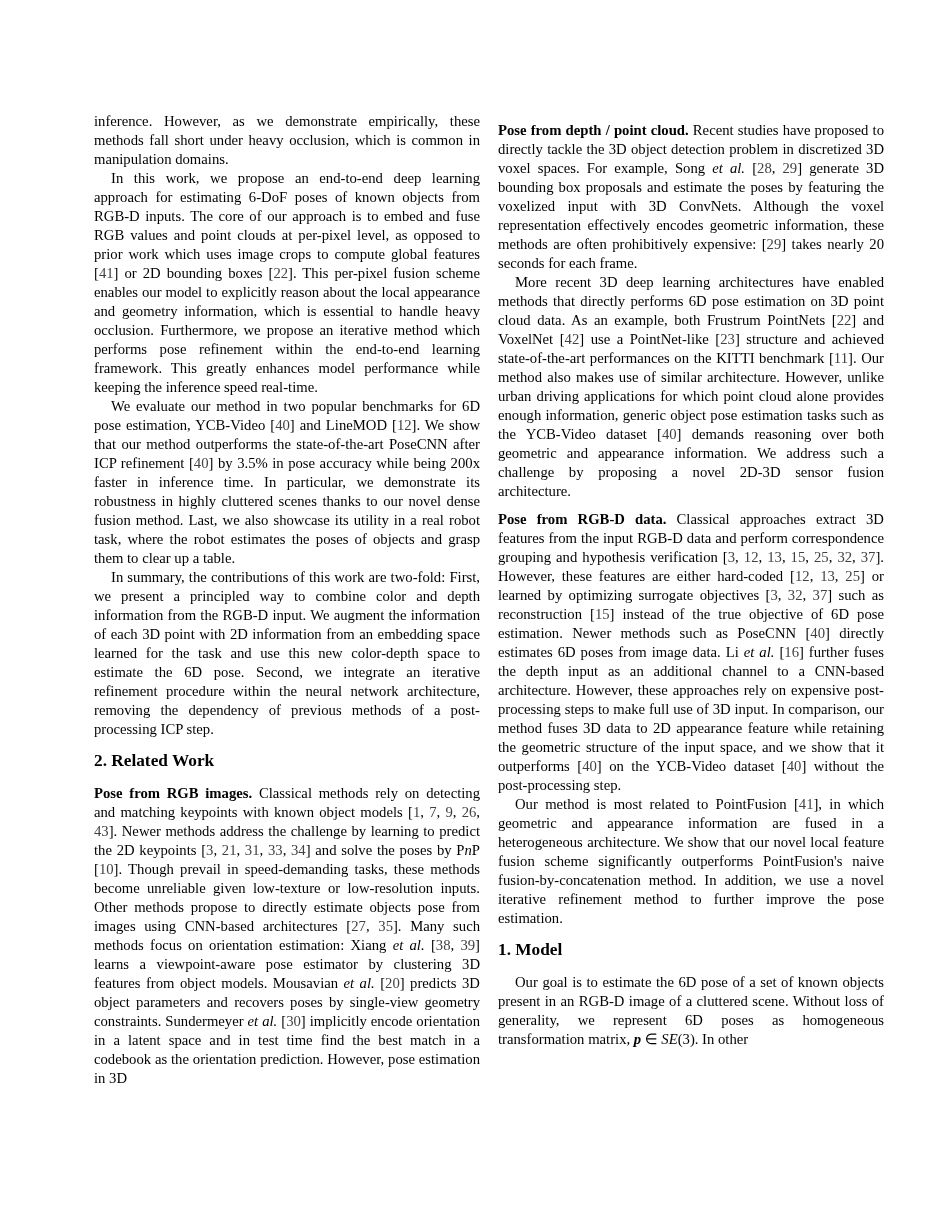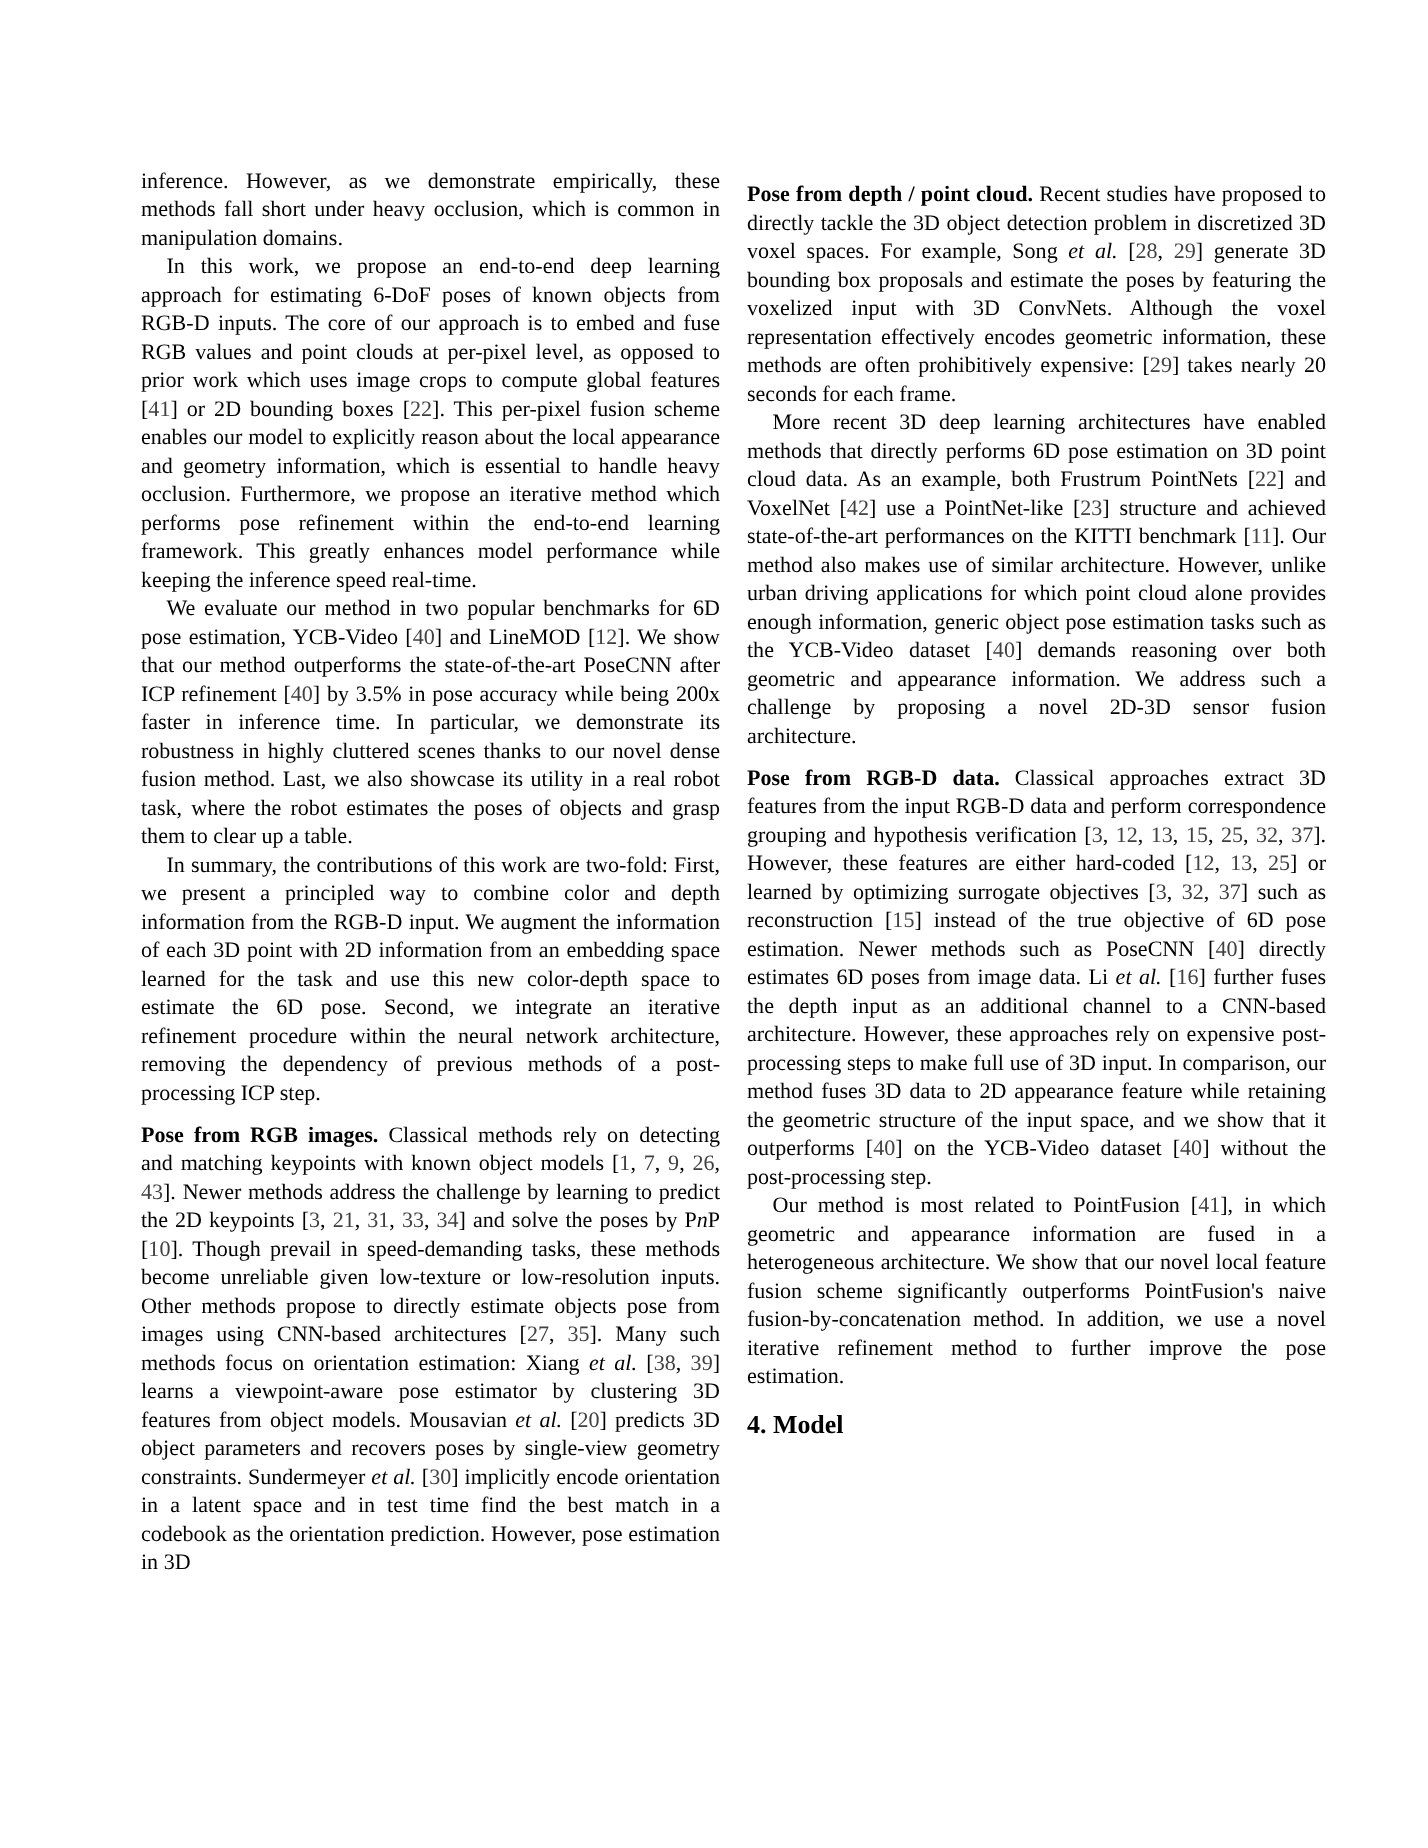--- a/index.html
+++ b/index.html
@@ -62,6 +62,7 @@
         <p class="para indent">In this work, we propose an end-to-end deep learning approach for estimating 6-DoF poses of known objects from RGB-D inputs. The core of our approach is to embed and fuse RGB values and point clouds at per-pixel level, as opposed to prior work which uses image crops to compute global features [<span class="seg-cite">41</span>] or 2D bounding boxes [<span class="seg-cite">22</span>]. This per-pixel fusion scheme enables our model to explicitly reason about the local appearance and geometry information, which is essential to handle heavy occlusion. Furthermore, we propose an iterative method which performs pose refinement within the end-to-end learning framework. This greatly enhances model performance while keeping the inference speed real-time.</p>
         <p class="para indent">We evaluate our method in two popular benchmarks for 6D pose estimation, YCB-Video [<span class="seg-cite">40</span>] and LineMOD [<span class="seg-cite">12</span>]. We show that our method outperforms the state-of-the-art PoseCNN after ICP refinement [<span class="seg-cite">40</span>] by 3.5% in pose accuracy while being 200x faster in inference time. In particular, we demonstrate its robustness in highly cluttered scenes thanks to our novel dense fusion method. Last, we also showcase its utility in a real robot task, where the robot estimates the poses of objects and grasp them to clear up a table.</p>
         <p class="para indent">In summary, the contributions of this work are two-fold: First, we present a principled way to combine color and depth information from the RGB-D input. We augment the information of each 3D point with 2D information from an embedding space learned for the task and use this new color-depth space to estimate the 6D pose. Second, we integrate an iterative refinement procedure within the neural network architecture, removing the dependency of previous methods of a post-processing ICP step.</p>
+        <h2 class="section-heading">2. Related Work</h2>
         <p class="para lead"><span class="seg-bold">Pose from RGB images.</span> Classical methods rely on detecting and matching keypoints with known object models [<span class="seg-cite">1</span>, <span class="seg-cite">7</span>, <span class="seg-cite">9</span>, <span class="seg-cite">26</span>, <span class="seg-cite">43</span>]. Newer methods address the challenge by learning to predict the 2D keypoints [<span class="seg-cite">3</span>, <span class="seg-cite">21</span>, <span class="seg-cite">31</span>, <span class="seg-cite">33</span>, <span class="seg-cite">34</span>] and solve the poses by P<span class="seg-italic">n</span>P [<span class="seg-cite">10</span>]. Though prevail in speed-demanding tasks, these methods become unreliable given low-texture or low-resolution inputs. Other methods propose to directly estimate objects pose from images using CNN-based architectures [<span class="seg-cite">27</span>, <span class="seg-cite">35</span>]. Many such methods focus on orientation estimation: Xiang <span class="seg-italic">et al.</span> [<span class="seg-cite">38</span>, <span class="seg-cite">39</span>] learns a viewpoint-aware pose estimator by clustering 3D features from object models. Mousavian <span class="seg-italic">et al.</span> [<span class="seg-cite">20</span>] predicts 3D object parameters and recovers poses by single-view geometry constraints. Sundermeyer <span class="seg-italic">et al.</span> [<span class="seg-cite">30</span>] implicitly encode orientation in a latent space and in test time find the best match in a codebook as the orientation prediction. However, pose estimation in 3D</p>
       </div>
     <div class="col">

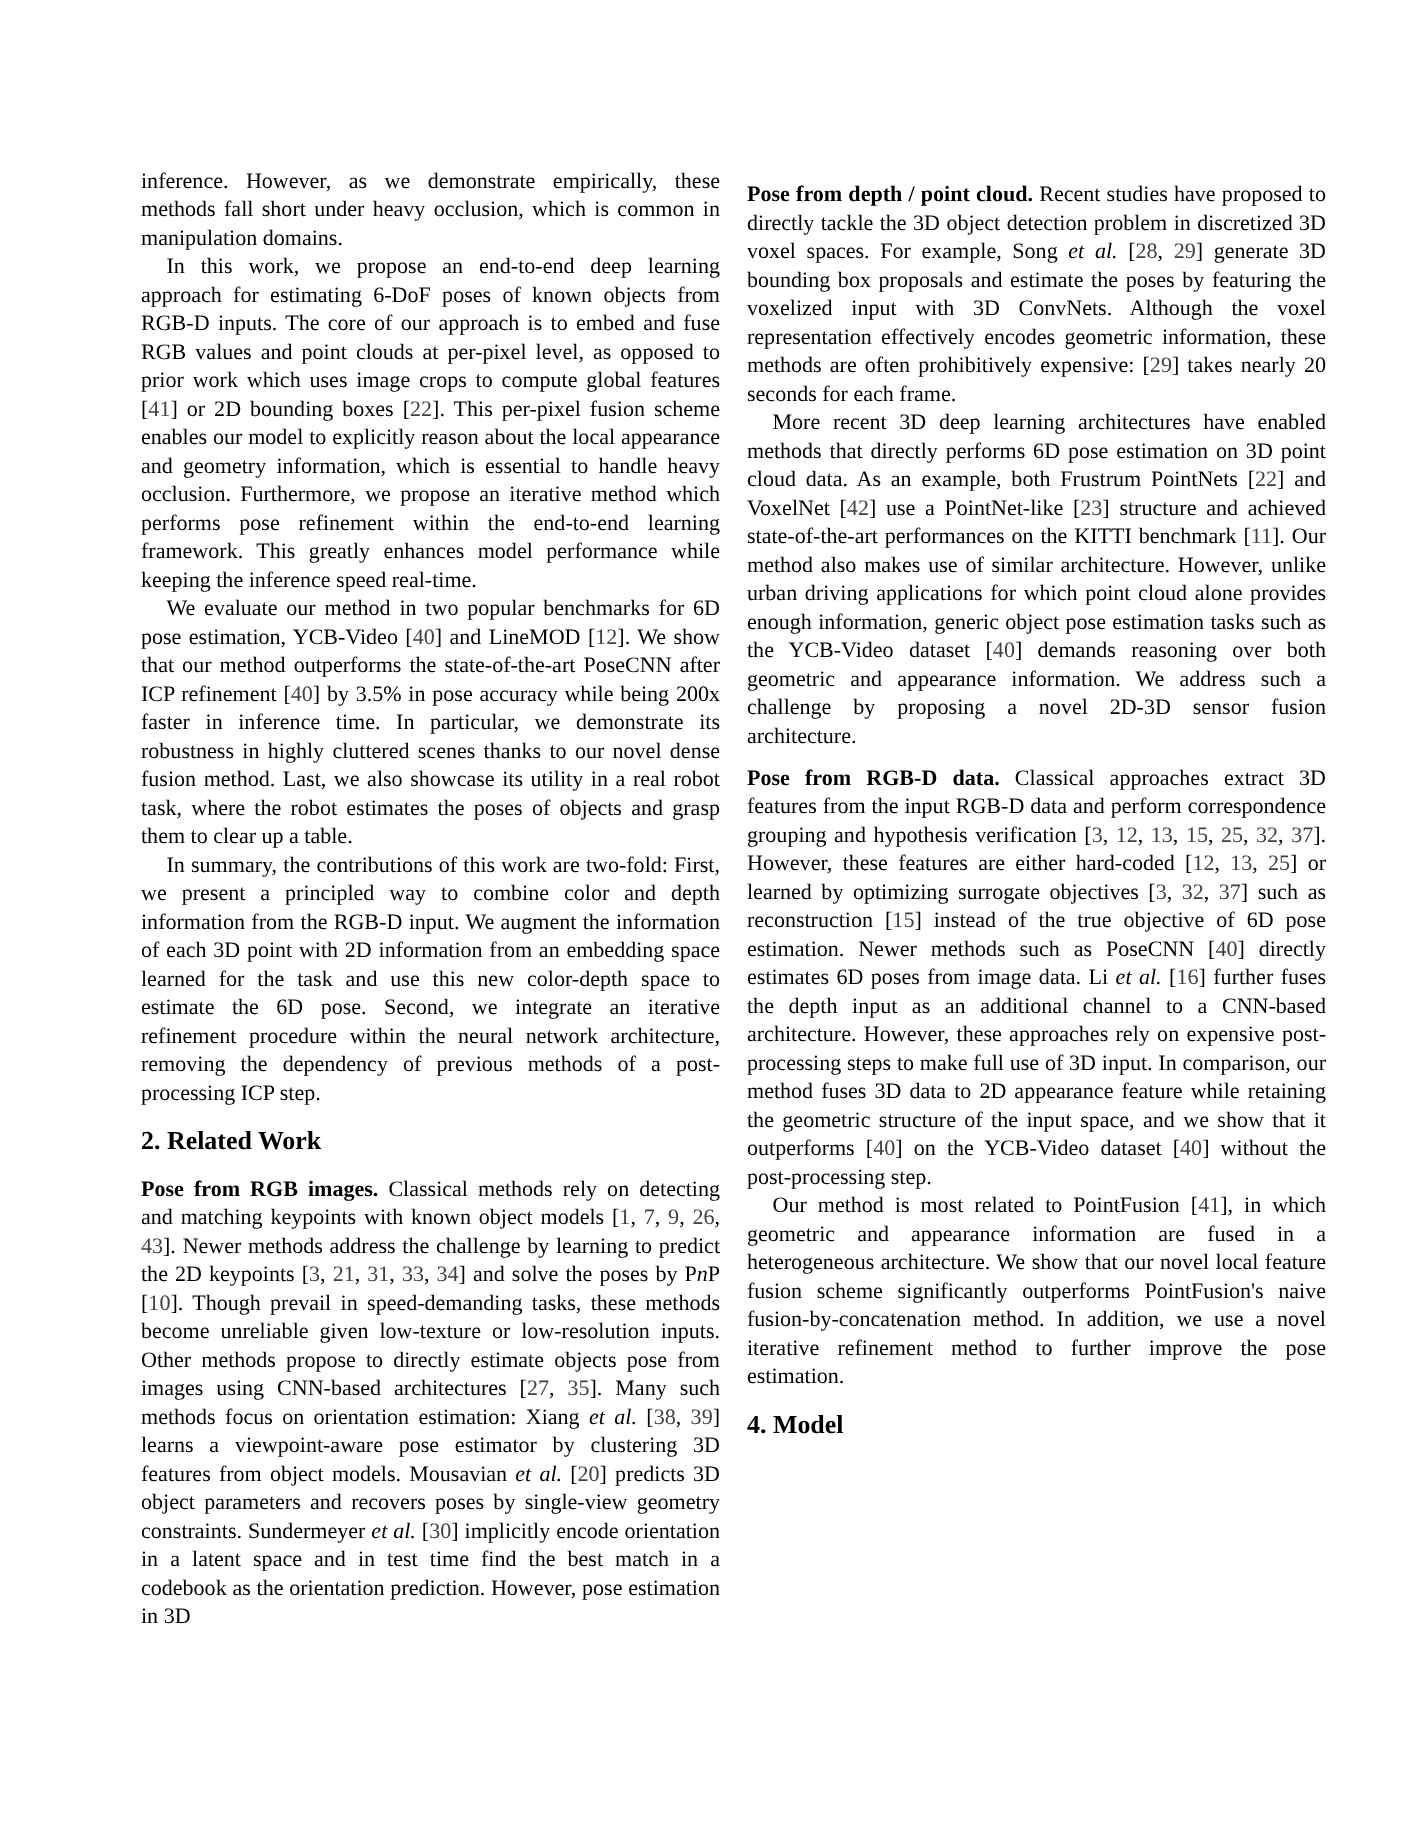--- a/index.html
+++ b/index.html
@@ -70,7 +70,7 @@
         <p class="para indent">More recent 3D deep learning architectures have enabled methods that directly performs 6D pose estimation on 3D point cloud data. As an example, both Frustrum PointNets [<span class="seg-cite">22</span>] and VoxelNet [<span class="seg-cite">42</span>] use a PointNet-like [<span class="seg-cite">23</span>] structure and achieved state-of-the-art performances on the KITTI benchmark [<span class="seg-cite">11</span>]. Our method also makes use of similar architecture. However, unlike urban driving applications for which point cloud alone provides enough information, generic object pose estimation tasks such as the YCB-Video dataset [<span class="seg-cite">40</span>] demands reasoning over both geometric and appearance information. We address such a challenge by proposing a novel 2D-3D sensor fusion architecture.</p>
         <p class="para lead"><span class="seg-bold">Pose from RGB-D data.</span> Classical approaches extract 3D features from the input RGB-D data and perform correspondence grouping and hypothesis verification [<span class="seg-cite">3</span>, <span class="seg-cite">12</span>, <span class="seg-cite">13</span>, <span class="seg-cite">15</span>, <span class="seg-cite">25</span>, <span class="seg-cite">32</span>, <span class="seg-cite">37</span>]. However, these features are either hard-coded [<span class="seg-cite">12</span>, <span class="seg-cite">13</span>, <span class="seg-cite">25</span>] or learned by optimizing surrogate objectives [<span class="seg-cite">3</span>, <span class="seg-cite">32</span>, <span class="seg-cite">37</span>] such as reconstruction [<span class="seg-cite">15</span>] instead of the true objective of 6D pose estimation. Newer methods such as PoseCNN [<span class="seg-cite">40</span>] directly estimates 6D poses from image data. Li <span class="seg-italic">et al.</span> [<span class="seg-cite">16</span>] further fuses the depth input as an additional channel to a CNN-based architecture. However, these approaches rely on expensive post-processing steps to make full use of 3D input. In comparison, our method fuses 3D data to 2D appearance feature while retaining the geometric structure of the input space, and we show that it outperforms [<span class="seg-cite">40</span>] on the YCB-Video dataset [<span class="seg-cite">40</span>] without the post-processing step.</p>
         <p class="para indent">Our method is most related to PointFusion [<span class="seg-cite">41</span>], in which geometric and appearance information are fused in a heterogeneous architecture. We show that our novel local feature fusion scheme significantly outperforms PointFusion's naive fusion-by-concatenation method. In addition, we use a novel iterative refinement method to further improve the pose estimation.</p>
-        <h2 class="section-heading">4. Model</h2>
+        <h2 class="section-heading">1. Model</h2>
       </div>
   </div>
   <div class="page-footer">

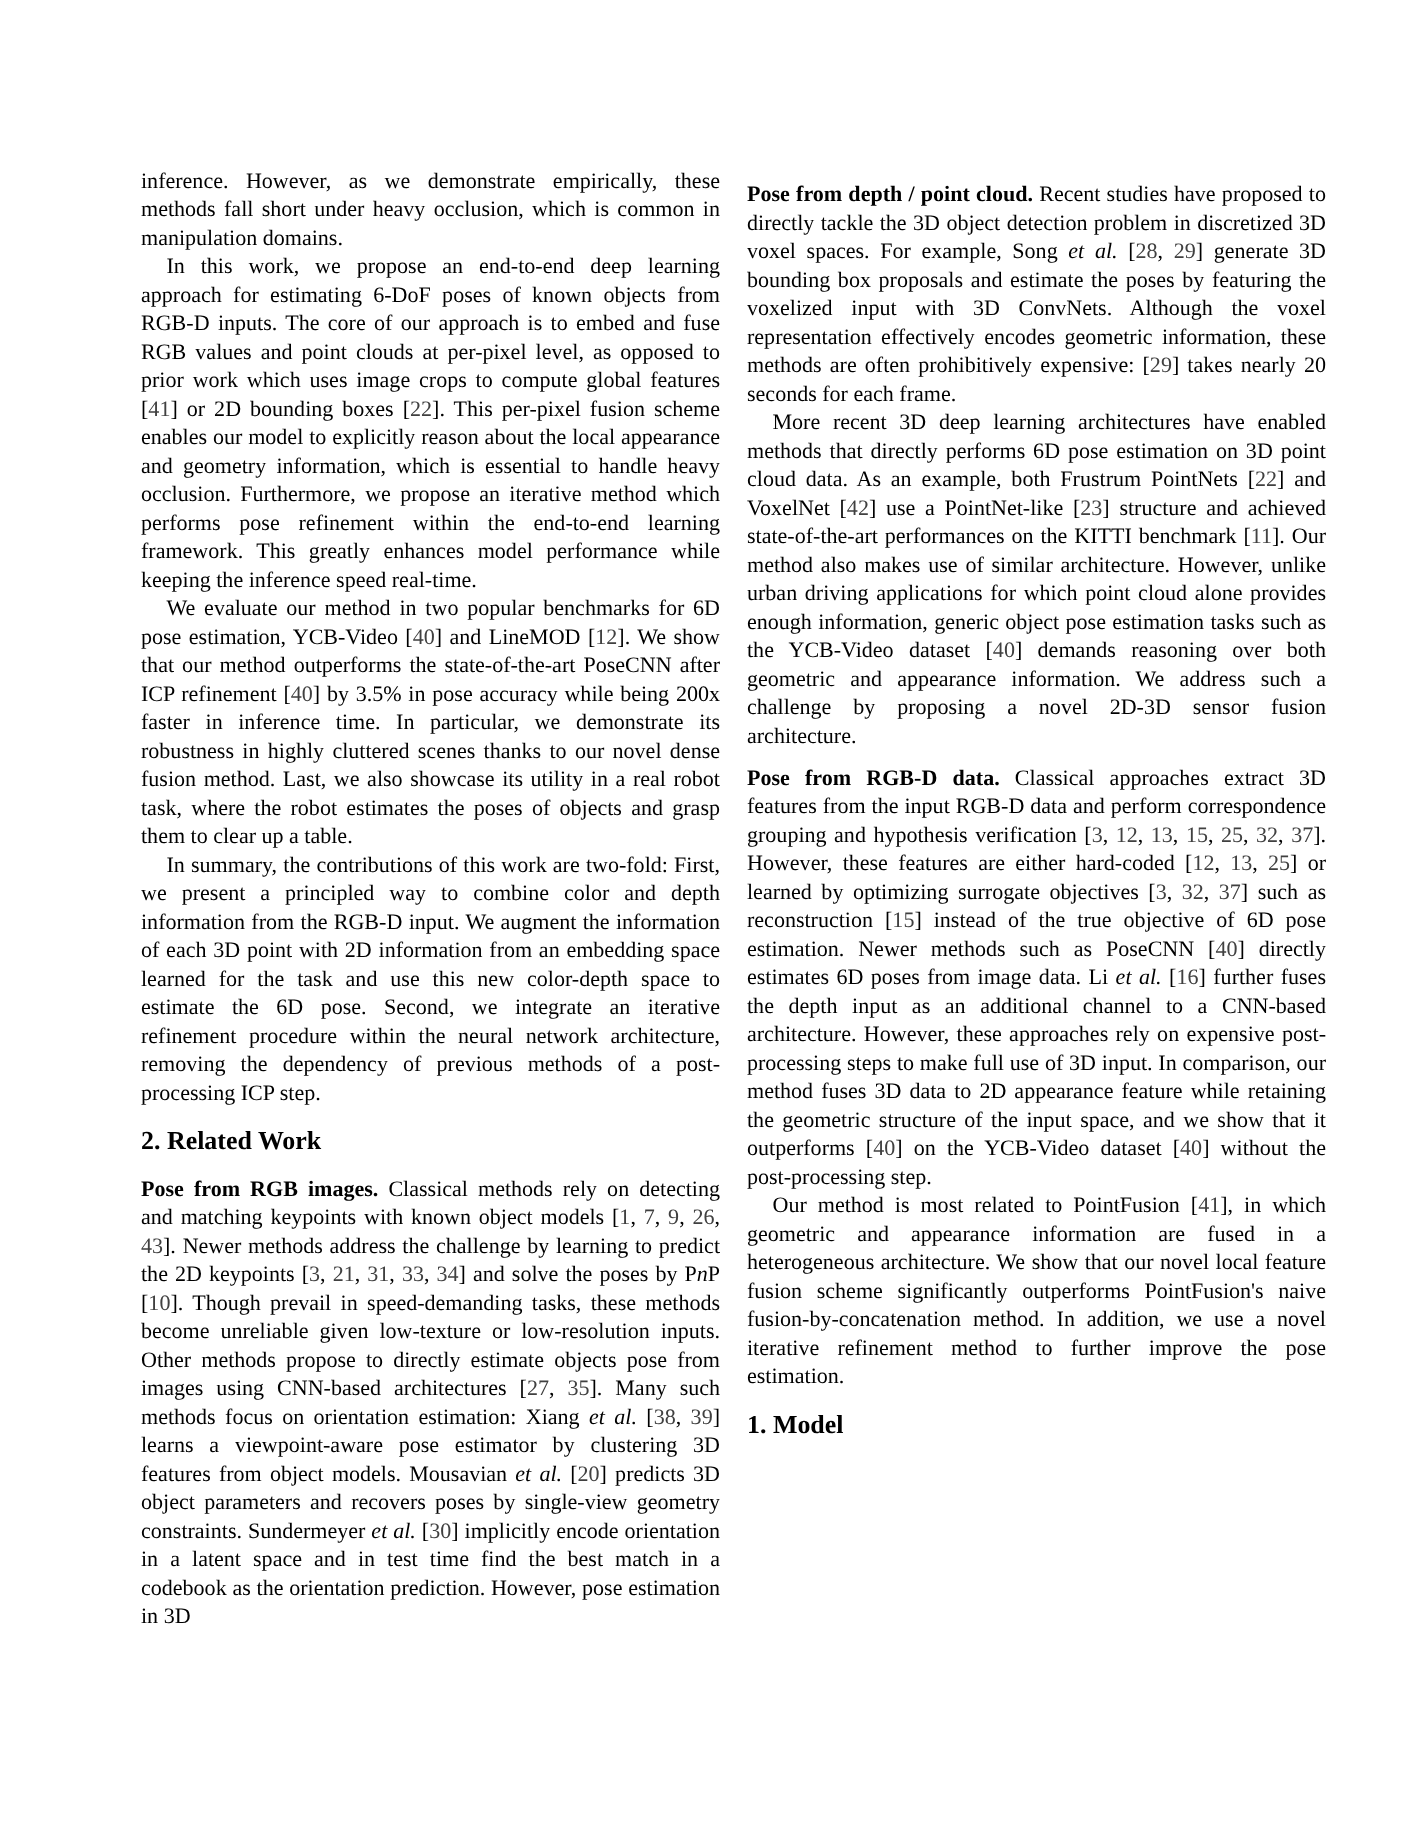--- a/index.html
+++ b/index.html
@@ -71,6 +71,7 @@
         <p class="para lead"><span class="seg-bold">Pose from RGB-D data.</span> Classical approaches extract 3D features from the input RGB-D data and perform correspondence grouping and hypothesis verification [<span class="seg-cite">3</span>, <span class="seg-cite">12</span>, <span class="seg-cite">13</span>, <span class="seg-cite">15</span>, <span class="seg-cite">25</span>, <span class="seg-cite">32</span>, <span class="seg-cite">37</span>]. However, these features are either hard-coded [<span class="seg-cite">12</span>, <span class="seg-cite">13</span>, <span class="seg-cite">25</span>] or learned by optimizing surrogate objectives [<span class="seg-cite">3</span>, <span class="seg-cite">32</span>, <span class="seg-cite">37</span>] such as reconstruction [<span class="seg-cite">15</span>] instead of the true objective of 6D pose estimation. Newer methods such as PoseCNN [<span class="seg-cite">40</span>] directly estimates 6D poses from image data. Li <span class="seg-italic">et al.</span> [<span class="seg-cite">16</span>] further fuses the depth input as an additional channel to a CNN-based architecture. However, these approaches rely on expensive post-processing steps to make full use of 3D input. In comparison, our method fuses 3D data to 2D appearance feature while retaining the geometric structure of the input space, and we show that it outperforms [<span class="seg-cite">40</span>] on the YCB-Video dataset [<span class="seg-cite">40</span>] without the post-processing step.</p>
         <p class="para indent">Our method is most related to PointFusion [<span class="seg-cite">41</span>], in which geometric and appearance information are fused in a heterogeneous architecture. We show that our novel local feature fusion scheme significantly outperforms PointFusion's naive fusion-by-concatenation method. In addition, we use a novel iterative refinement method to further improve the pose estimation.</p>
         <h2 class="section-heading">1. Model</h2>
+        <p class="para indent">Our goal is to estimate the 6D pose of a set of known objects present in an RGB-D image of a cluttered scene. Without loss of generality, we represent 6D poses as homogeneous transformation matrix, <span class="seg-mathbold">p</span> ∈ <span class="seg-math">SE</span>(3). In other</p>
       </div>
   </div>
   <div class="page-footer">

